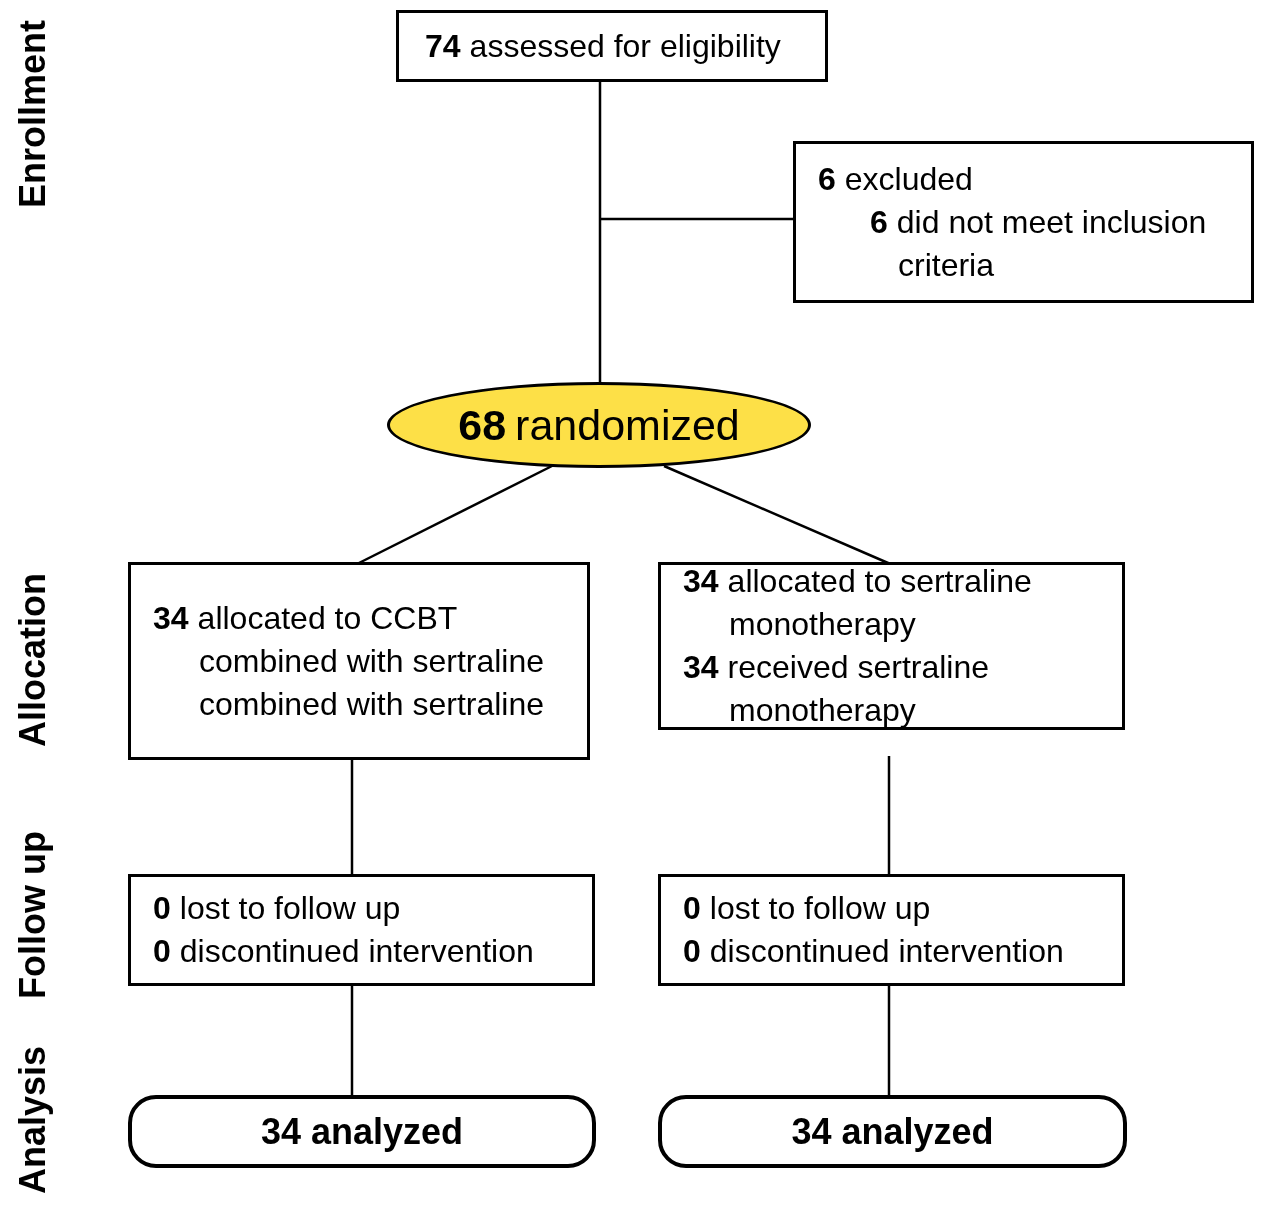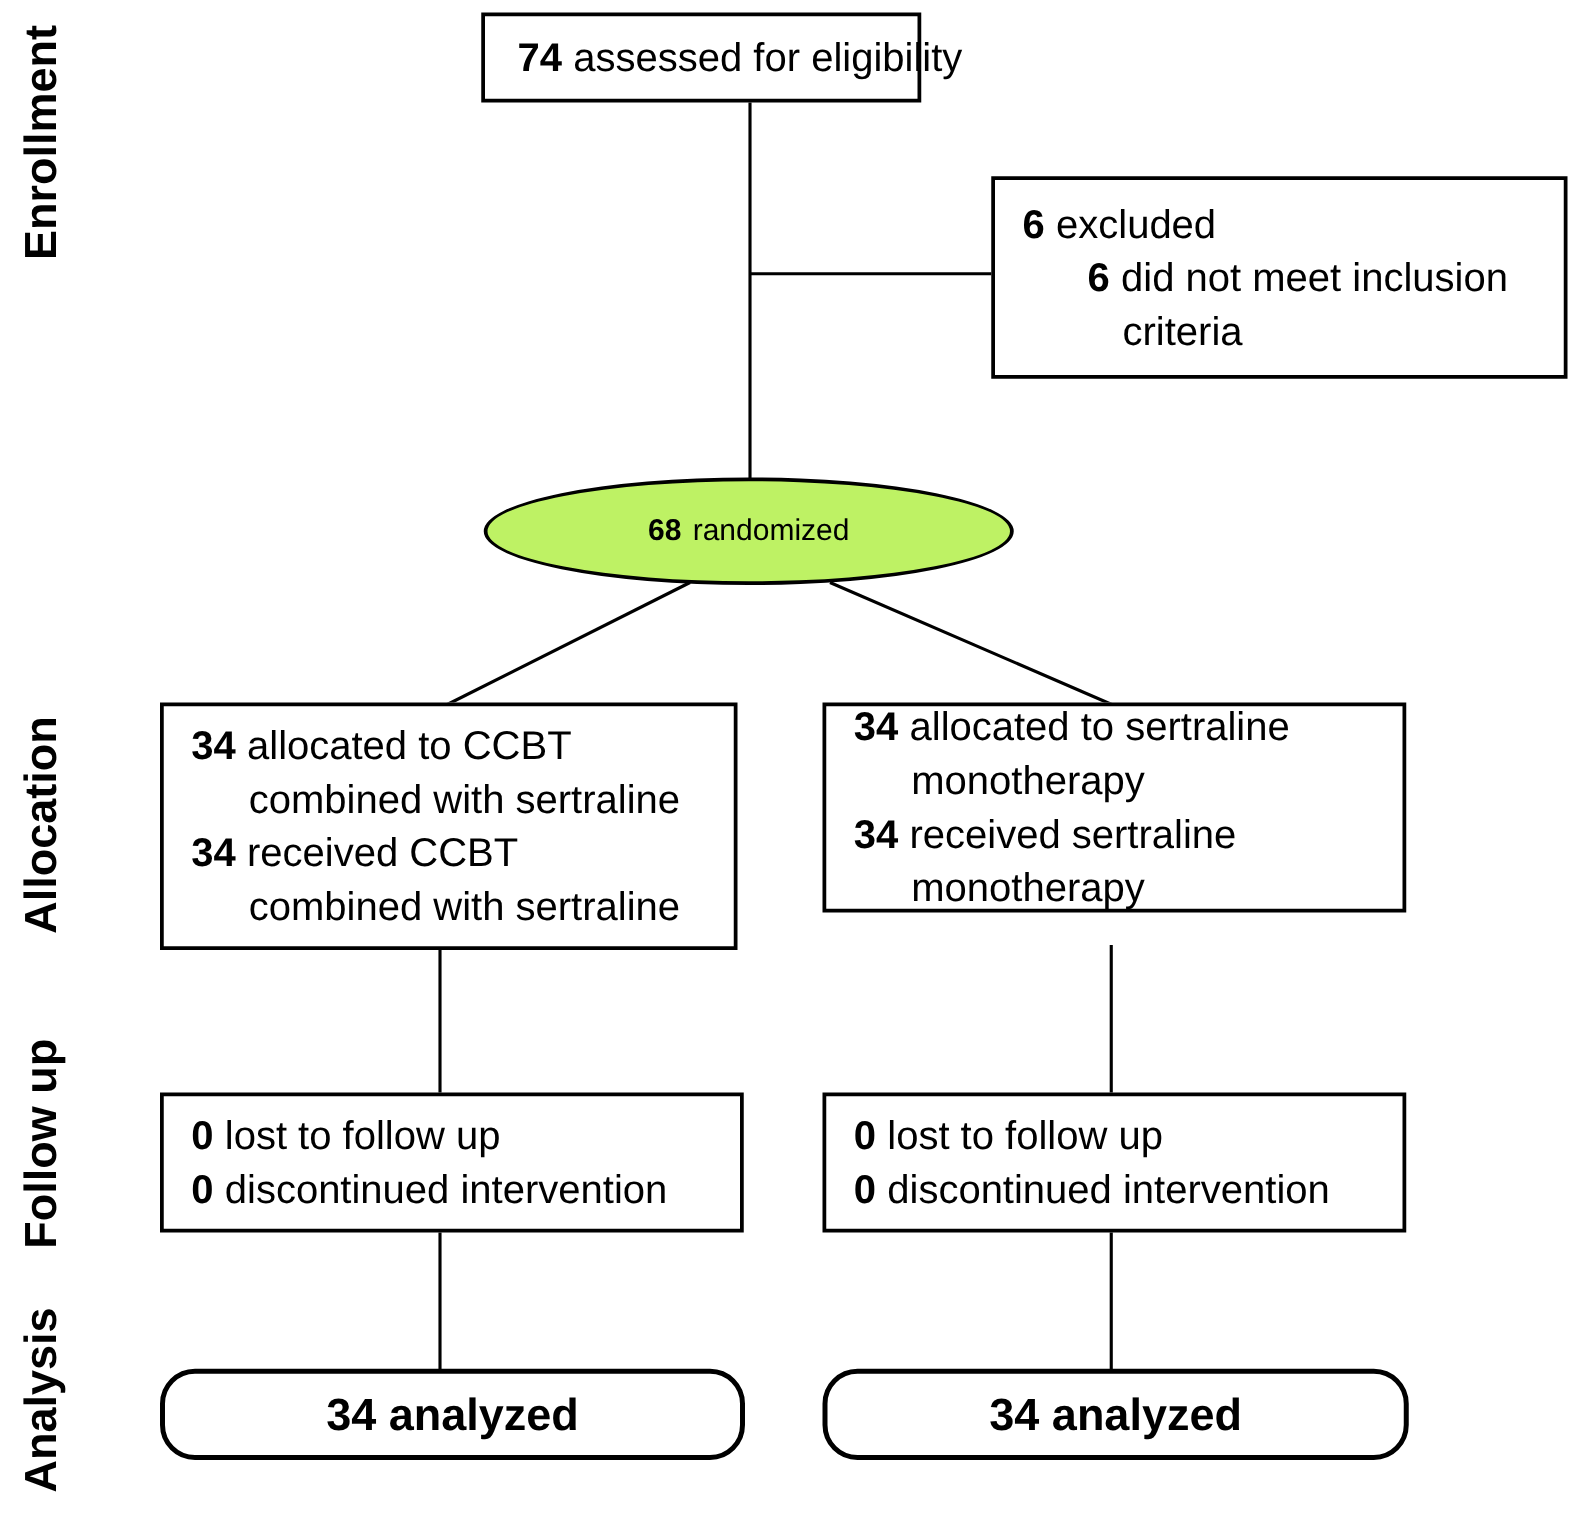--- a/index.html
+++ b/index.html
@@ -119,7 +119,7 @@
     <span class="stage-text">Analysis</span>
   </div>
 
-  <div class="box top-box" style="left:385px;top:10px;width:352px;height:72px">
+  <div class="box top-box" style="left:396px;top:10px;width:432px;height:72px">
     <div class="tline">
       <span class="num">74</span><span>assessed for eligibility</span>
     </div>

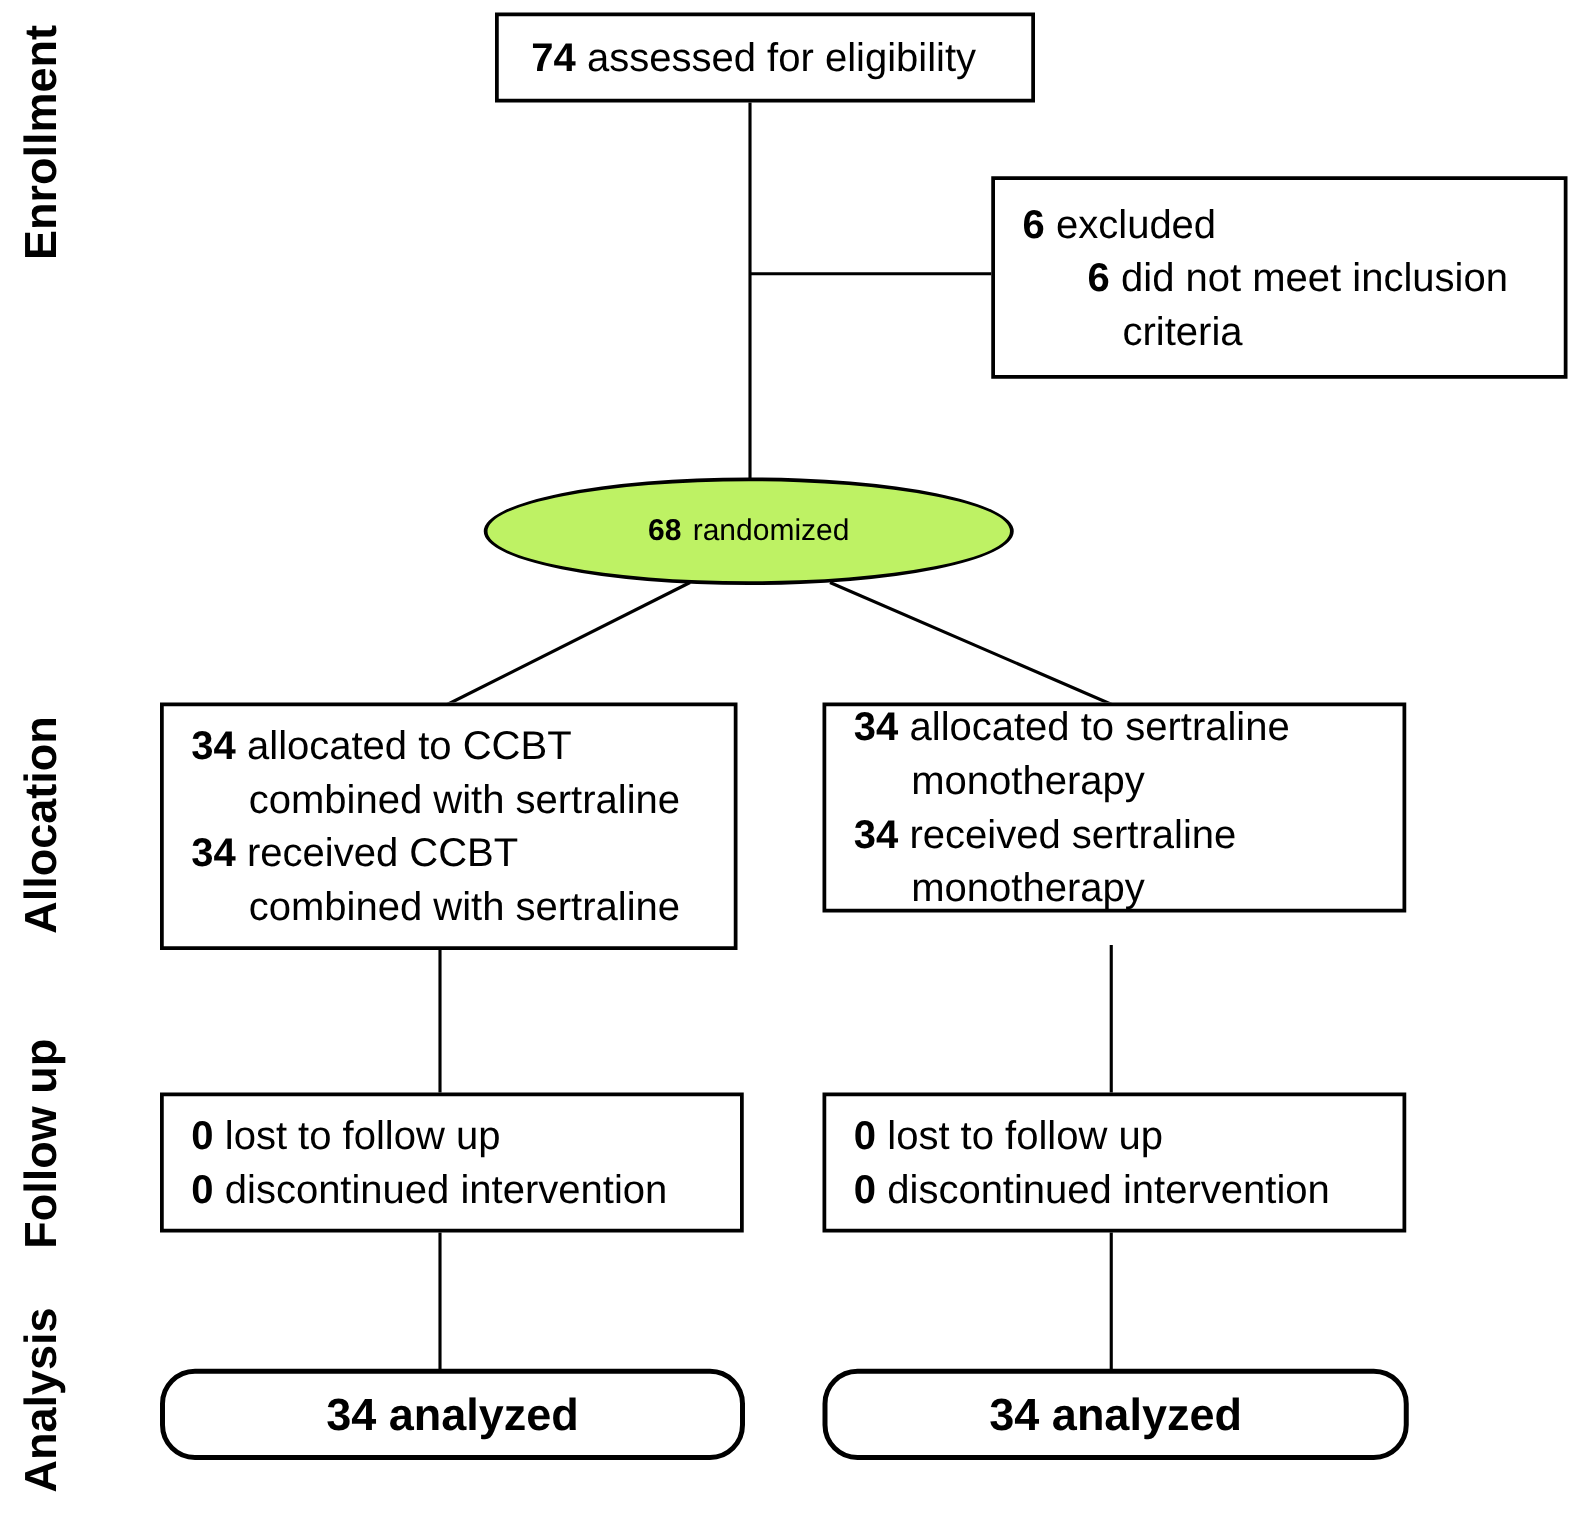--- a/index.html
+++ b/index.html
@@ -50,13 +50,13 @@
     position: absolute;
     z-index: 1;
     box-sizing: border-box;
-    background: #bef264;
+    background: #fde047;
     border: 3px solid #000000;
     border-radius: 50%;
     display: flex;
     align-items: center;
     justify-content: center;
-    font-size: 24px;
+    font-size: 43px;
   }
   .tline {
     white-space: nowrap;

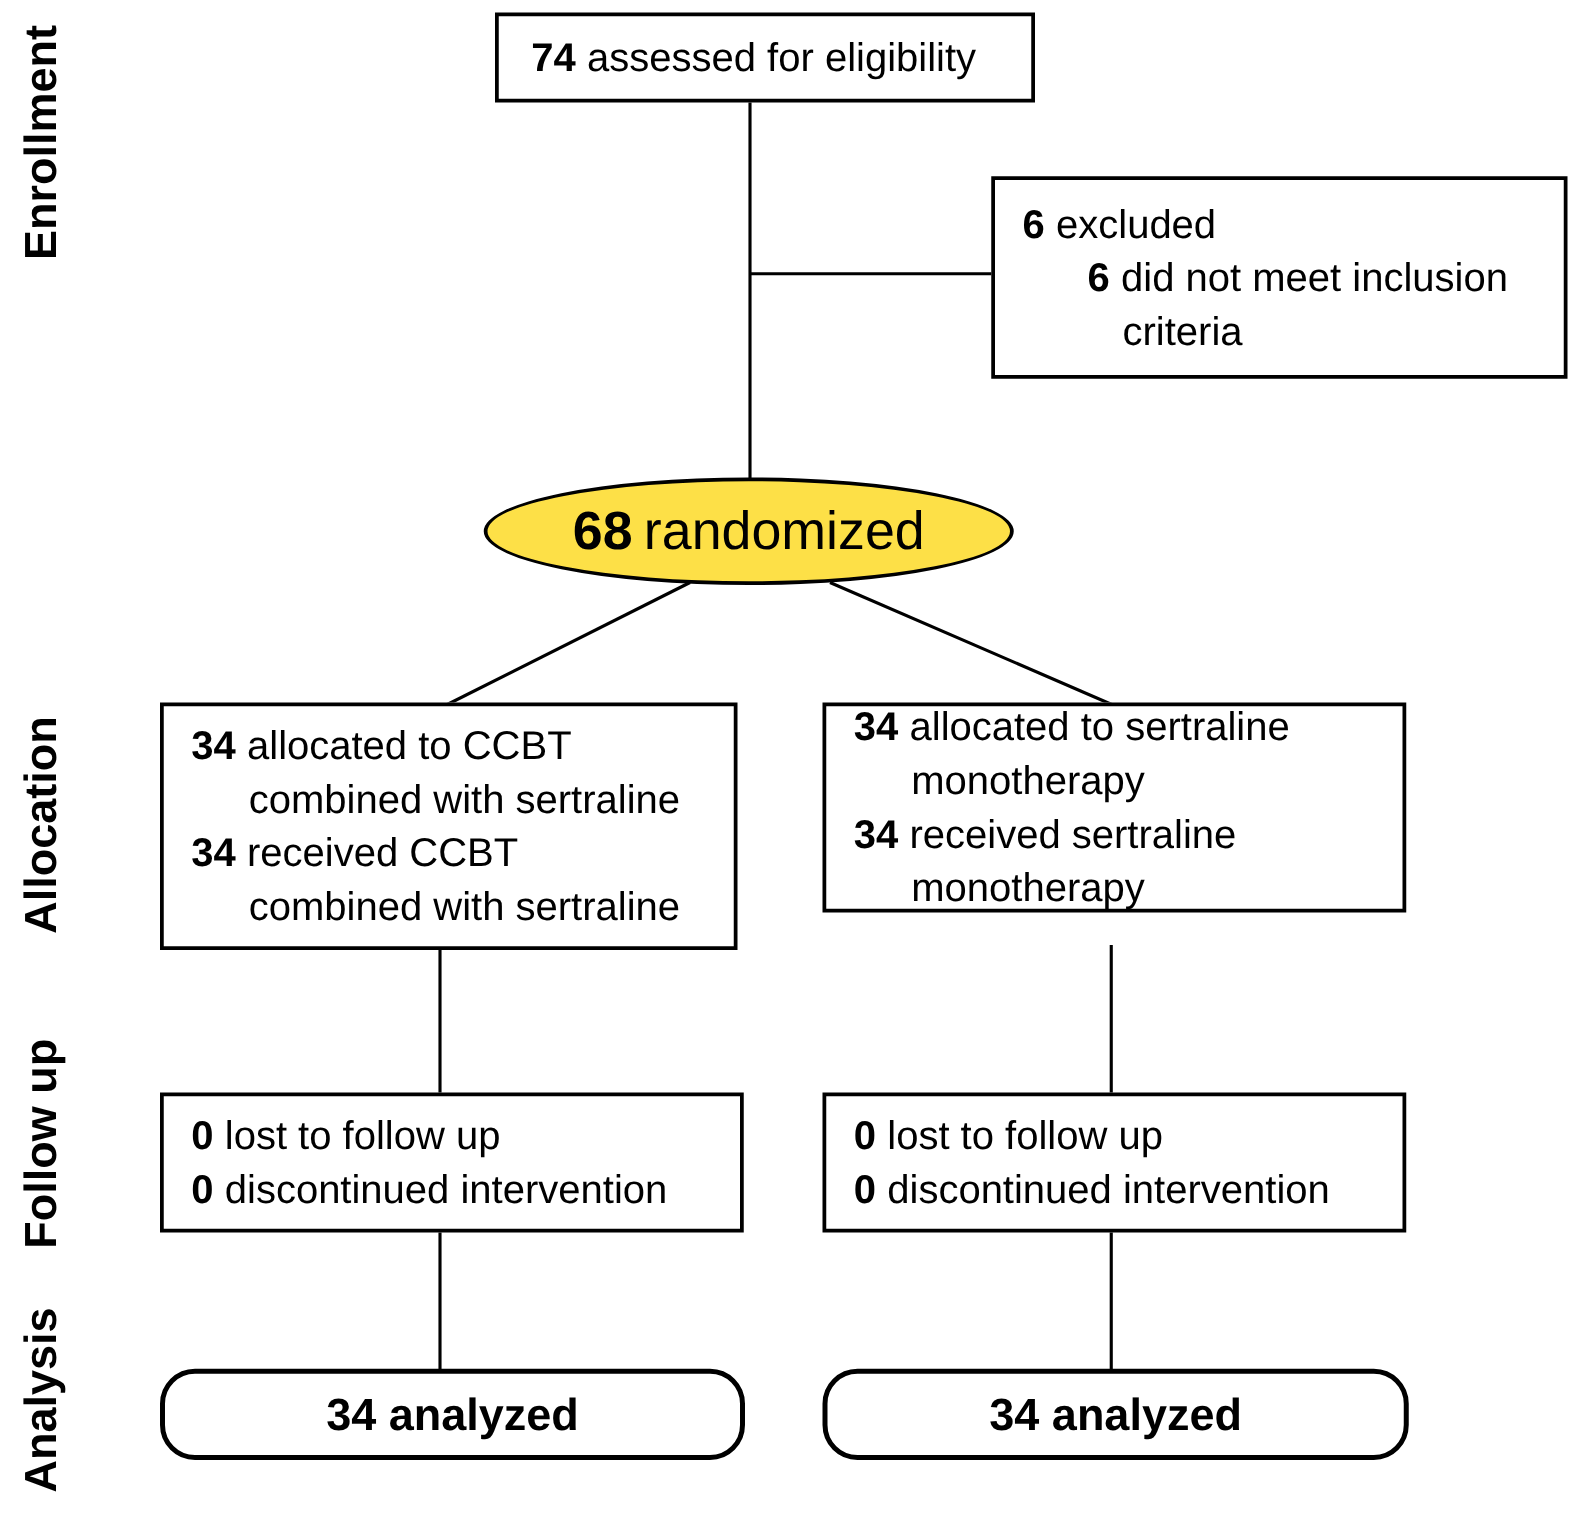--- a/index.html
+++ b/index.html
@@ -146,9 +146,6 @@
       <span class="num">34</span><span>allocated to CCBT</span>
     </div>
     <div class="tline cont">combined with sertraline</div>
-    <div class="tline">
-      <span class="num">34</span><span>received CCBT</span>
-    </div>
     <div class="tline cont">combined with sertraline</div>
   </div>
 

